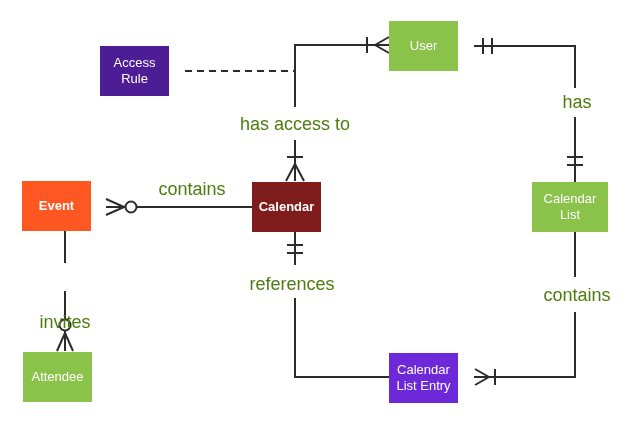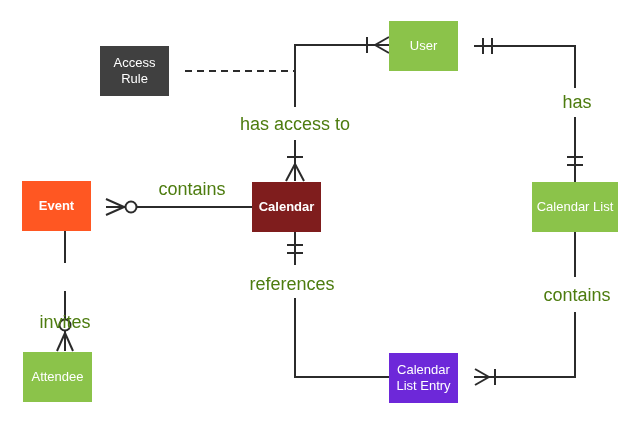--- a/index.html
+++ b/index.html
@@ -125,7 +125,7 @@
     </g>
   </svg>
 
-  <div class="entity" style="left: 100px; top: 46px; background-color: #404040;">
+  <div class="entity" style="left: 100px; top: 46px; background-color: #4c1d95;">
     <span>Access Rule</span>
   </div>
 

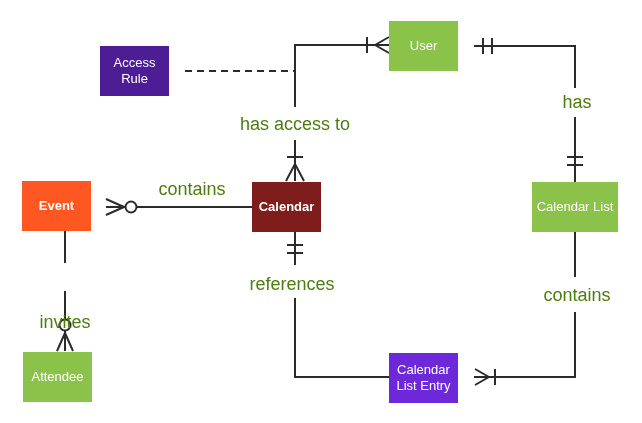--- a/index.html
+++ b/index.html
@@ -141,7 +141,7 @@
     <span>Calendar</span>
   </div>
 
-  <div class="entity" style="left: 532px; top: 182px; width: 86px; background-color: rgb(139, 195, 74);">
+  <div class="entity" style="left: 532px; top: 182px; width: 76px; background-color: rgb(139, 195, 74); justify-content: flex-end;">
     <span>Calendar List</span>
   </div>
 

